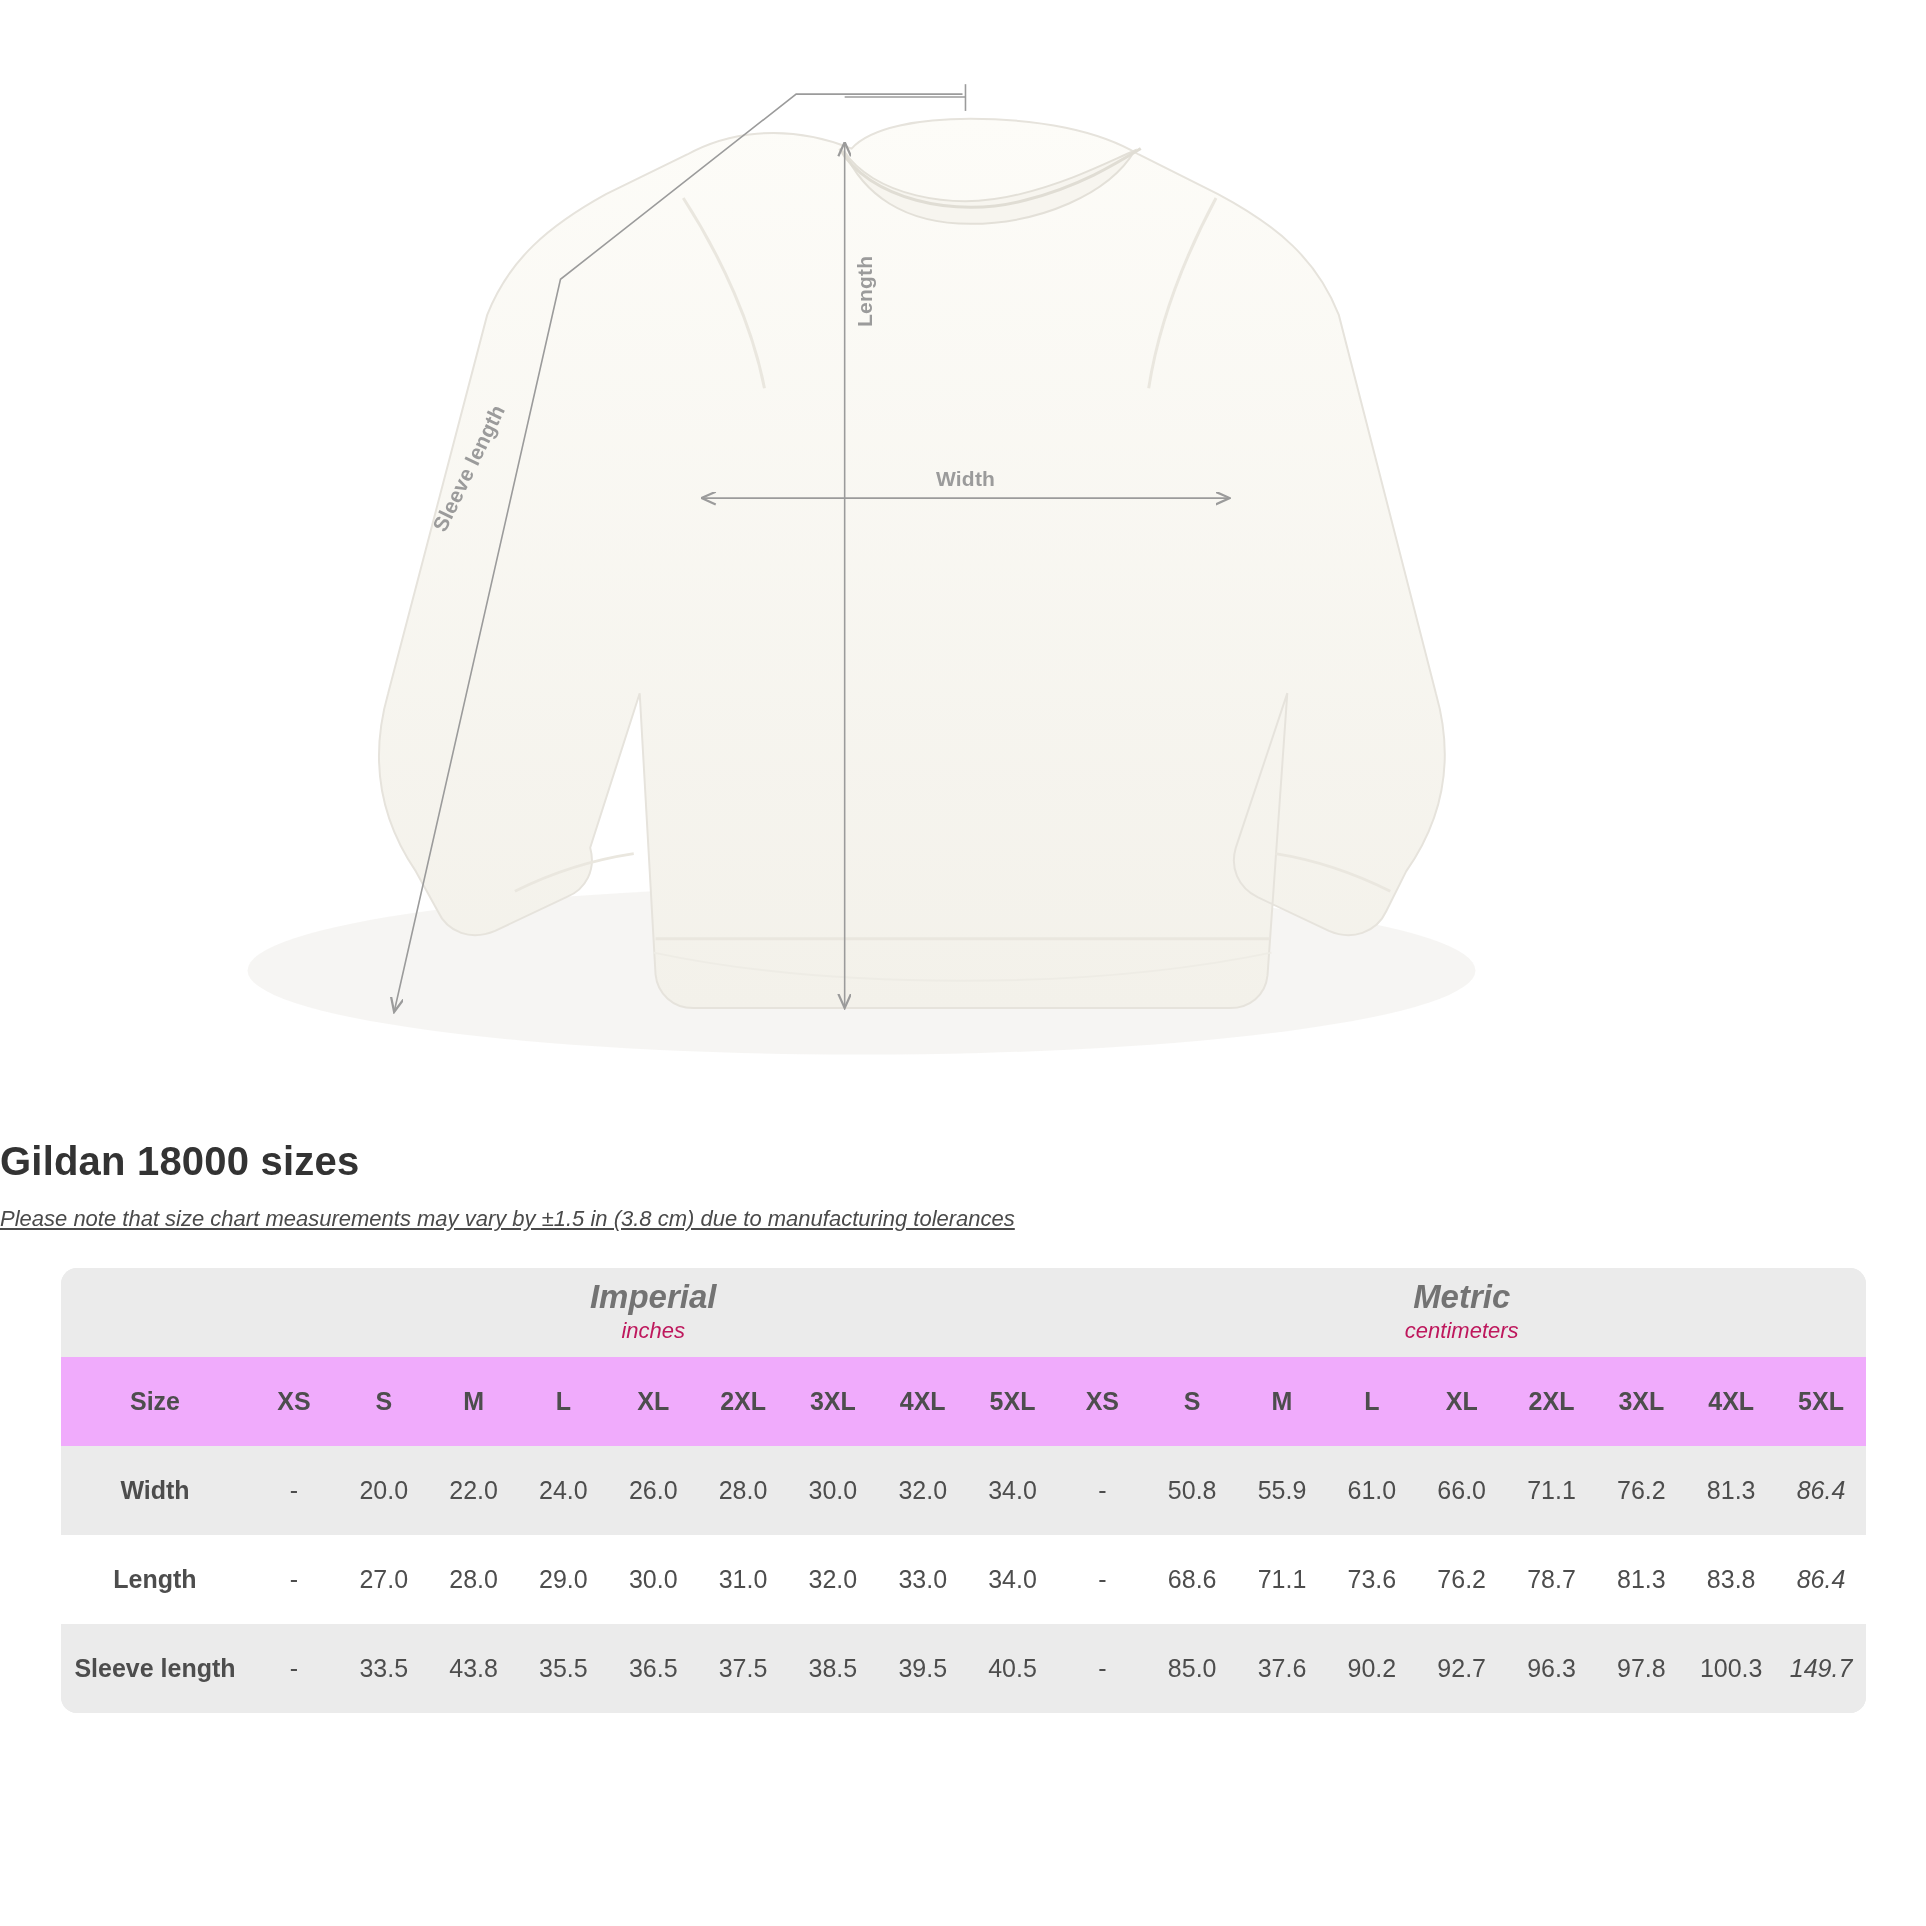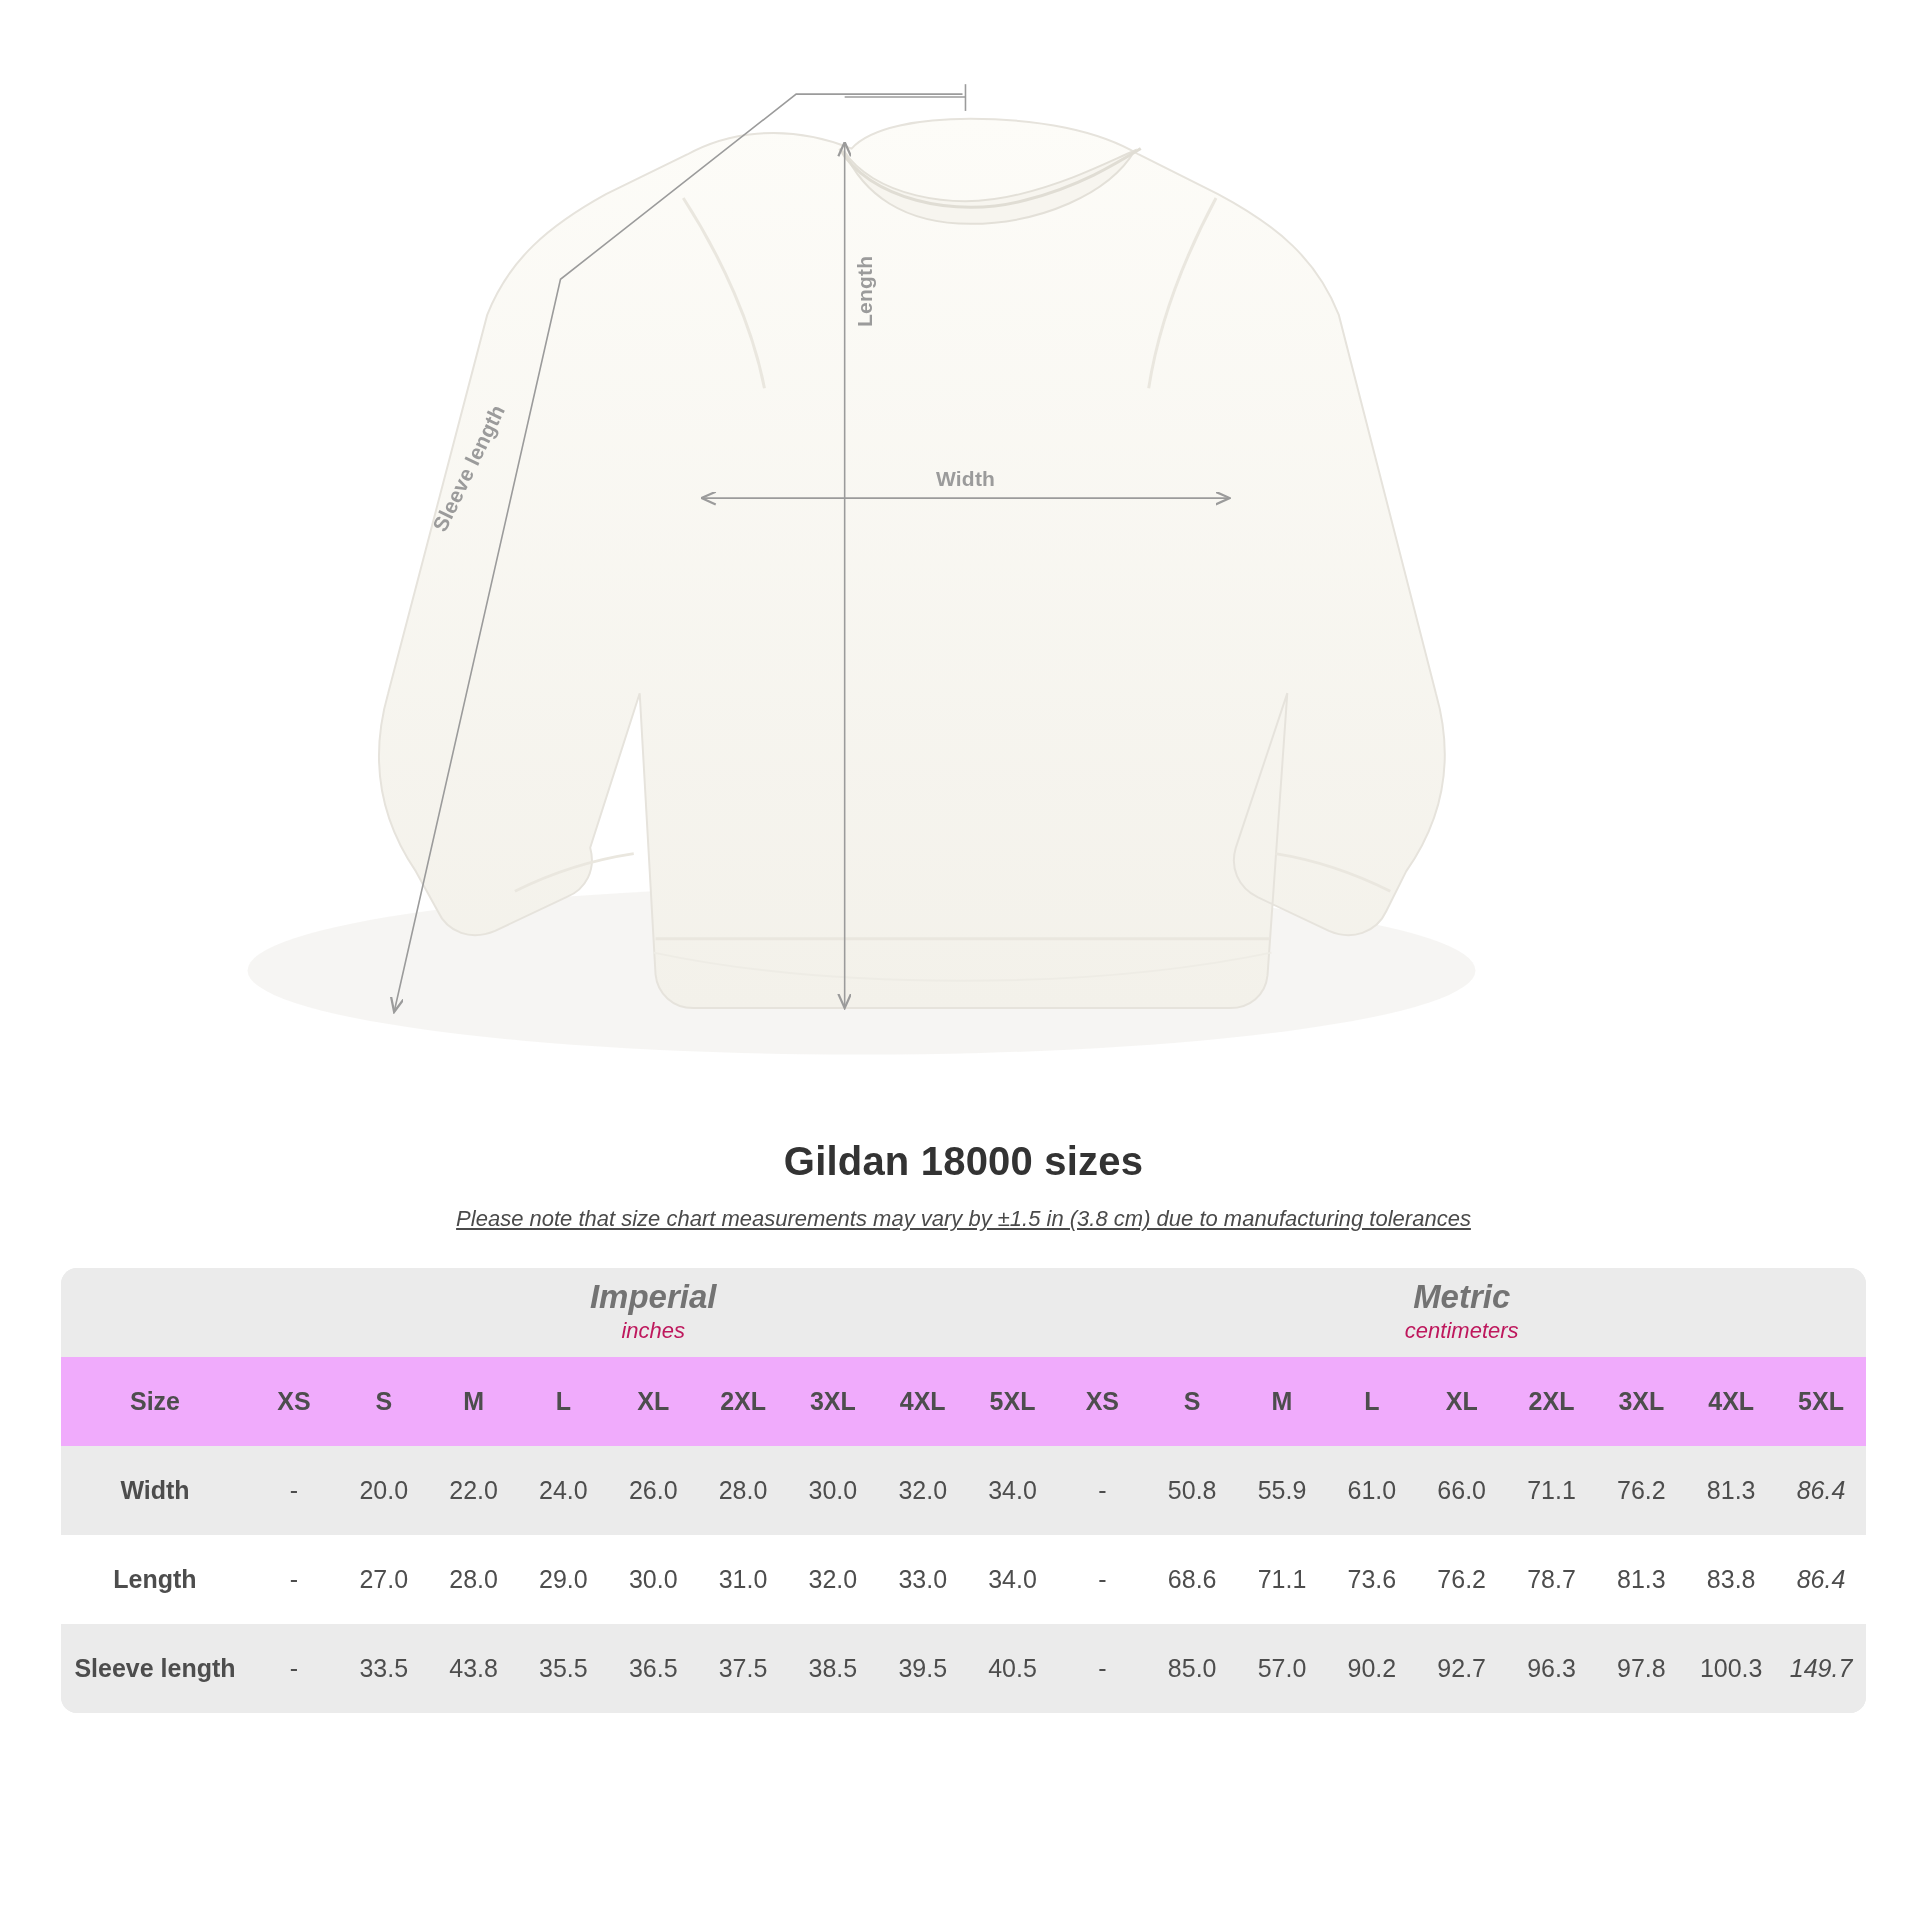--- a/index.html
+++ b/index.html
@@ -54,7 +54,7 @@
 
   
   .title-block {
-    text-align: center;
+    text-align: left;
     margin-top: 20px;
   }
   .chart-title {

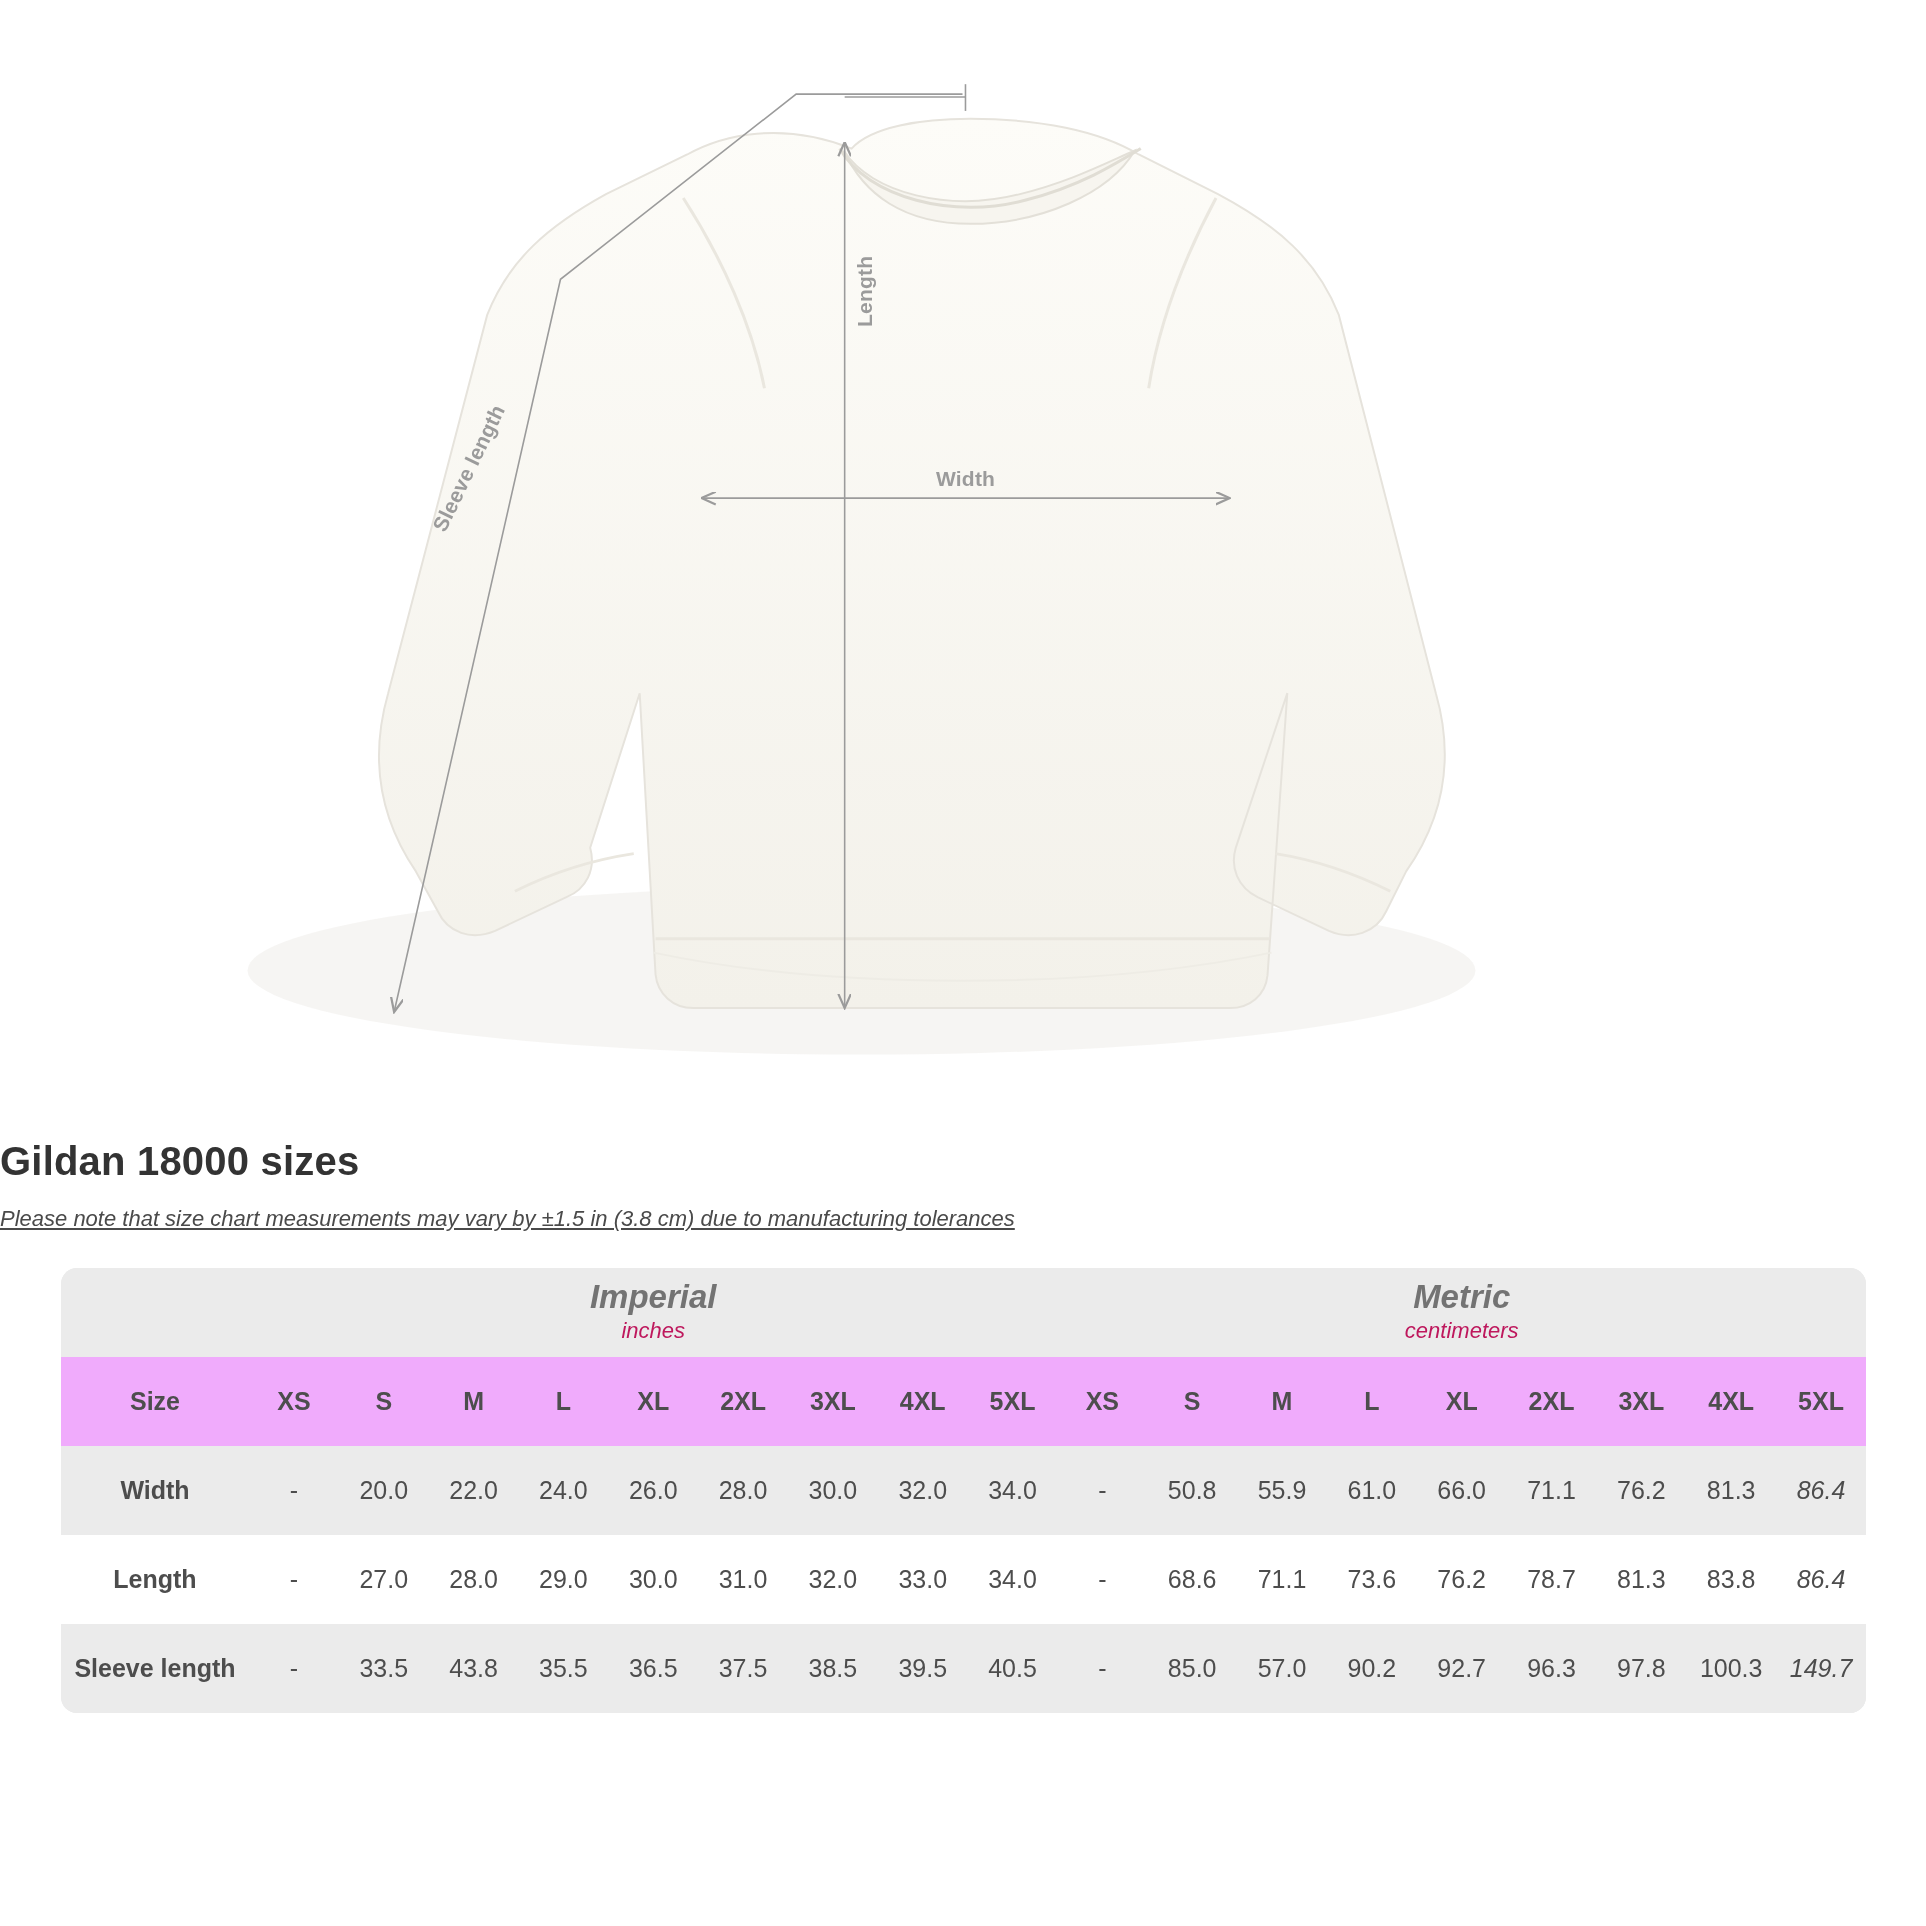--- a/index.html
+++ b/index.html
@@ -321,7 +321,7 @@
           <td>40.5</td>
           <td>-</td>
           <td>85.0</td>
-          <td>57.0</td>
+          <td>37.6</td>
           <td>90.2</td>
           <td>92.7</td>
           <td>96.3</td>

